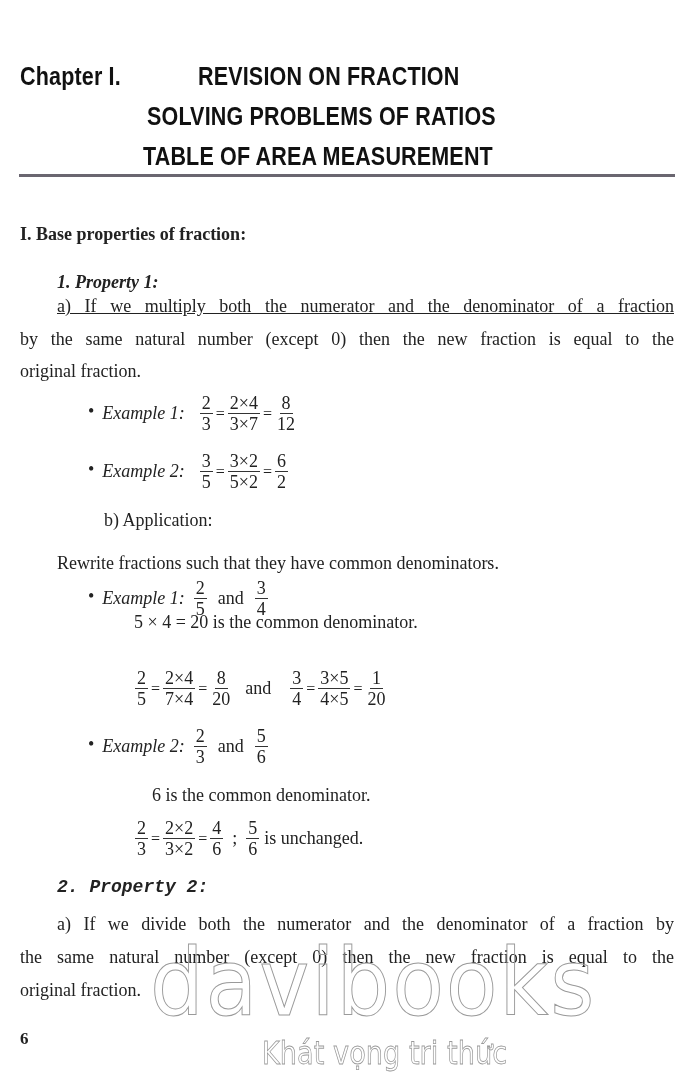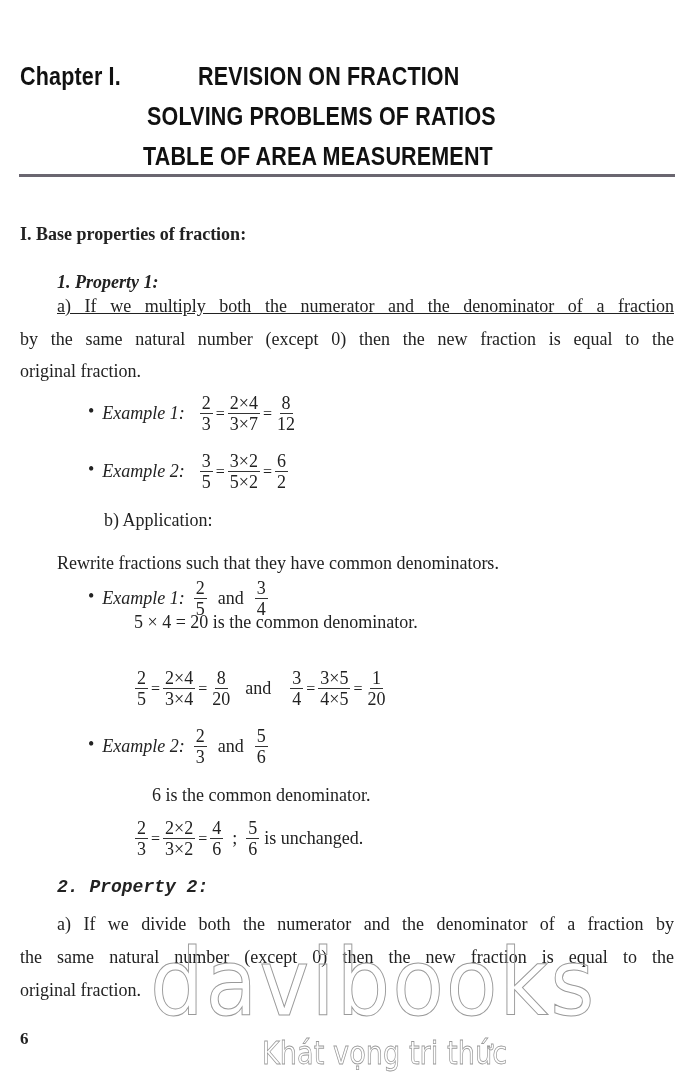--- a/index.html
+++ b/index.html
@@ -104,7 +104,7 @@
       <span class="den">5</span>
     </span><span class="eq">=</span><span class="frac">
       <span class="num">2×4</span>
-      <span class="den">3×4</span>
+      <span class="den">7×4</span>
     </span><span class="eq">=</span><span class="frac">
       <span class="num">8</span>
       <span class="den">20</span>

